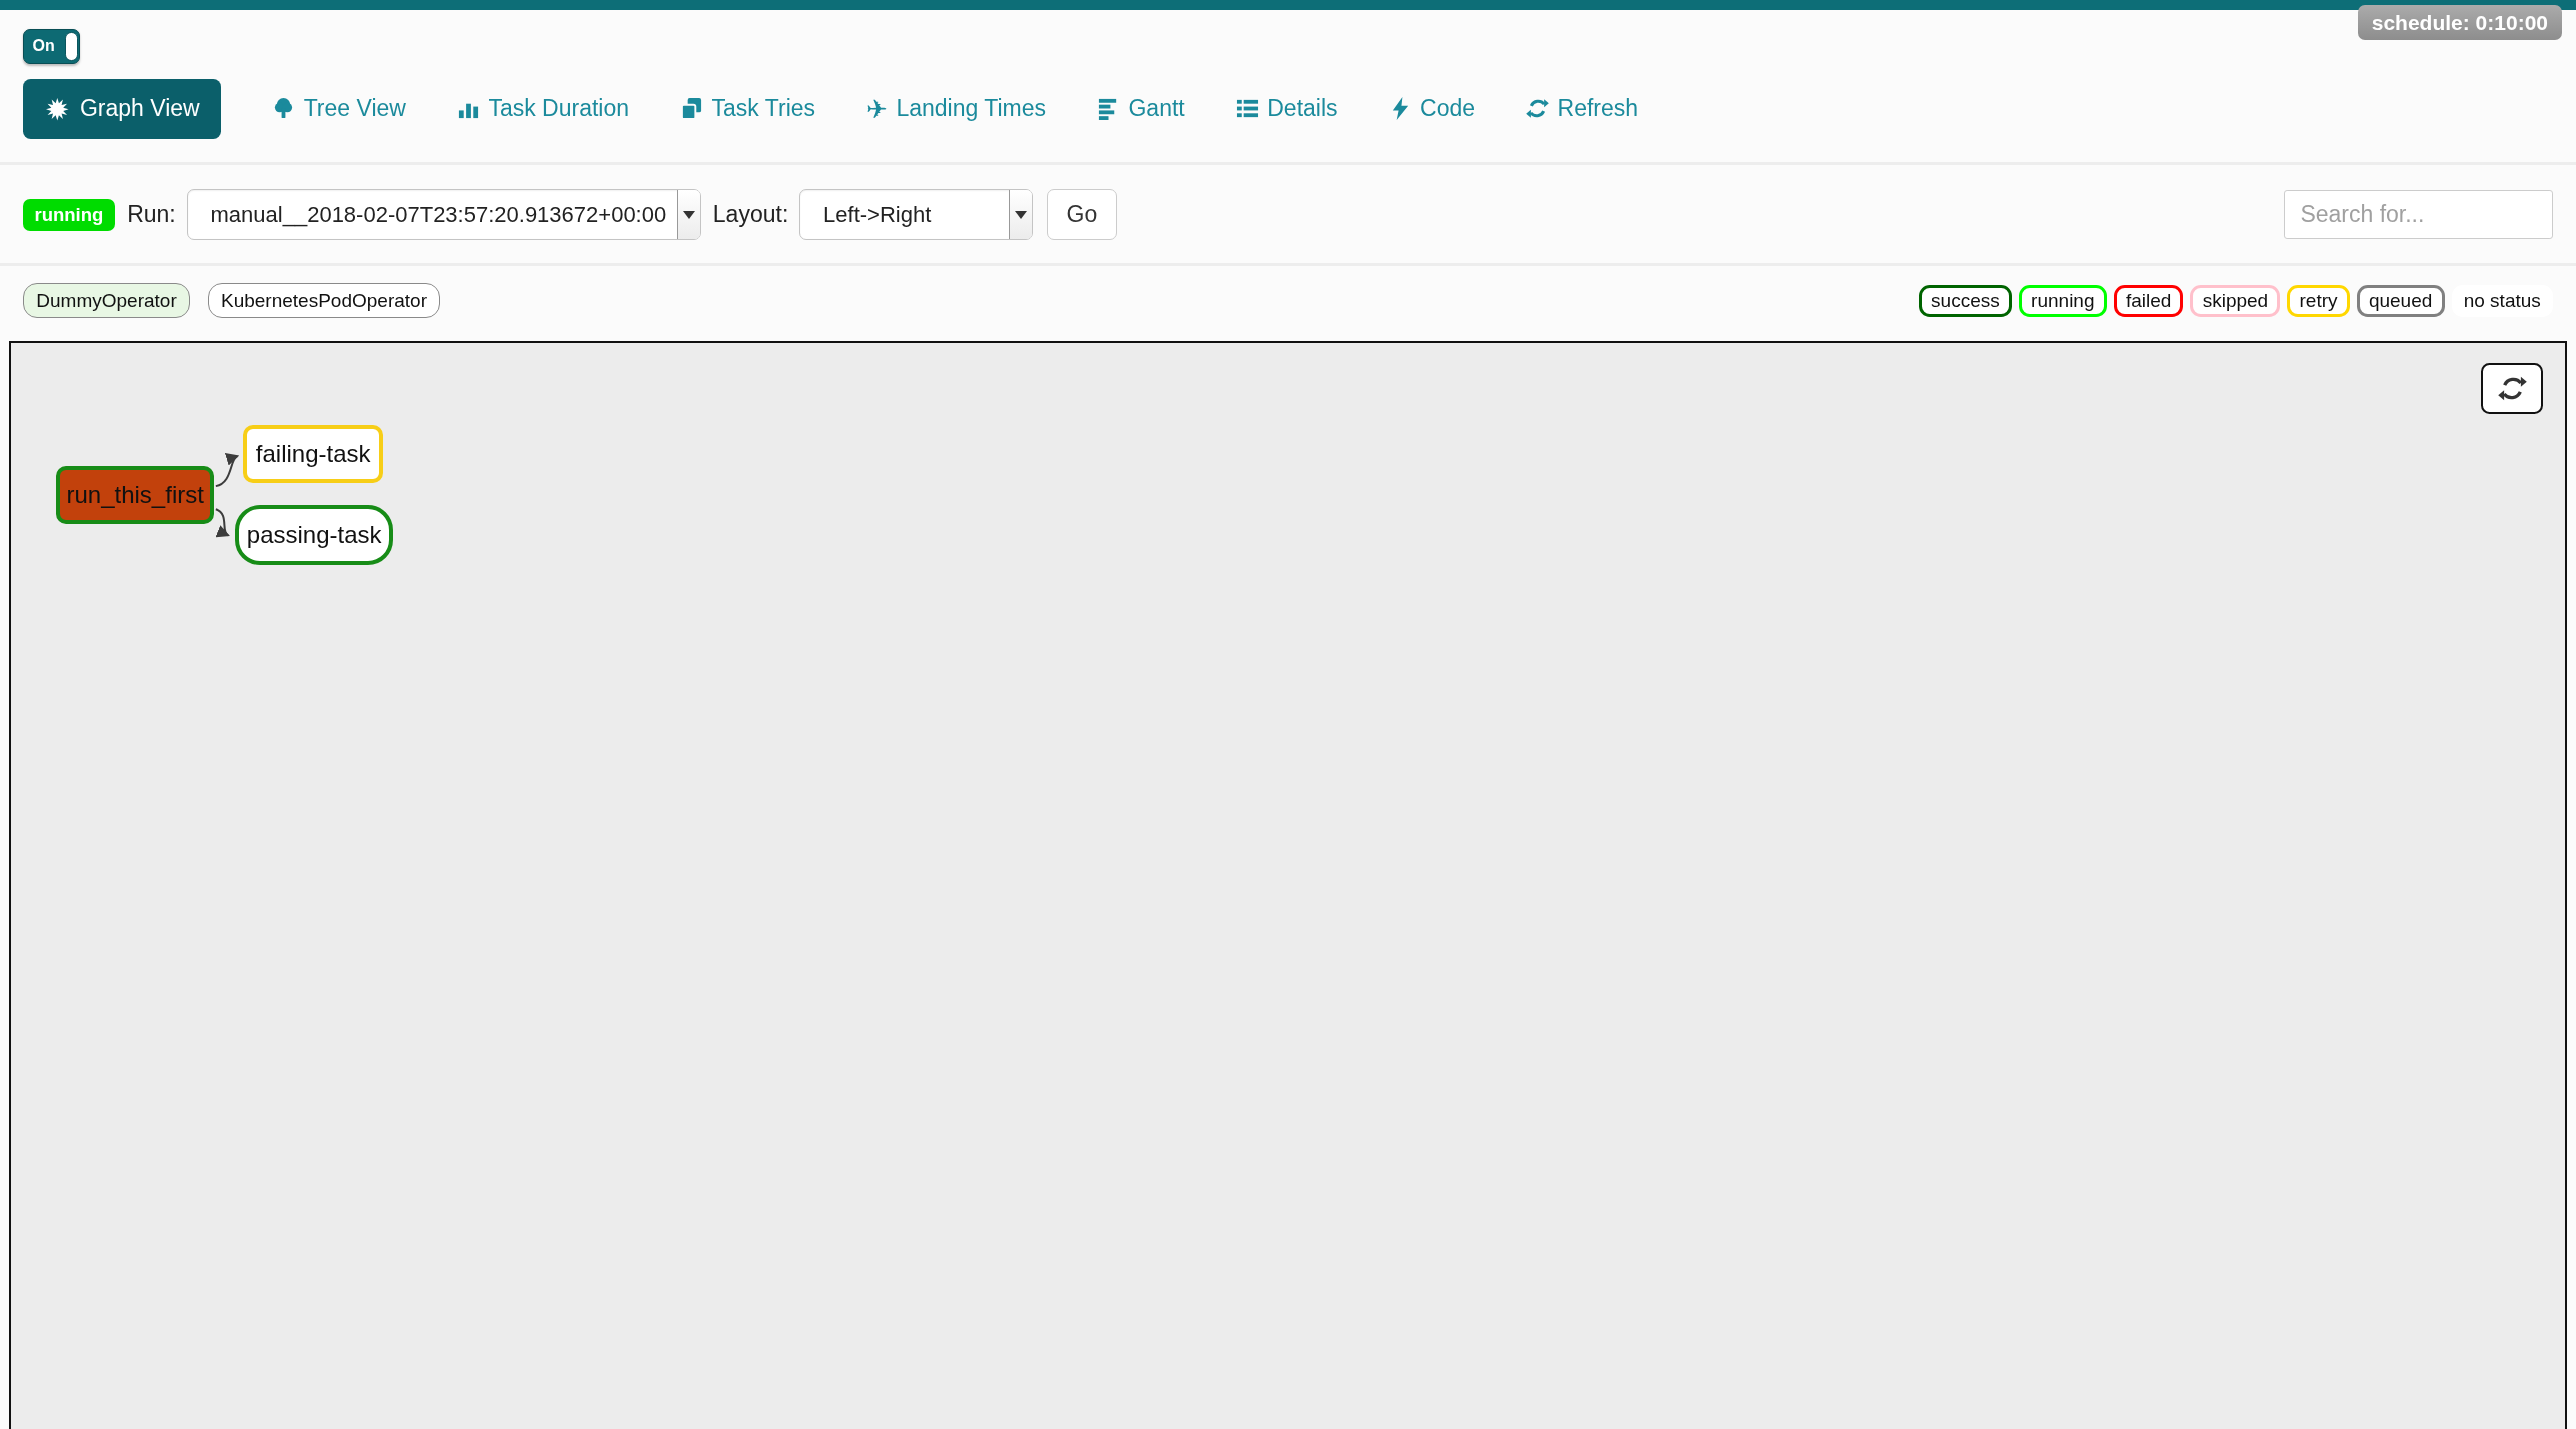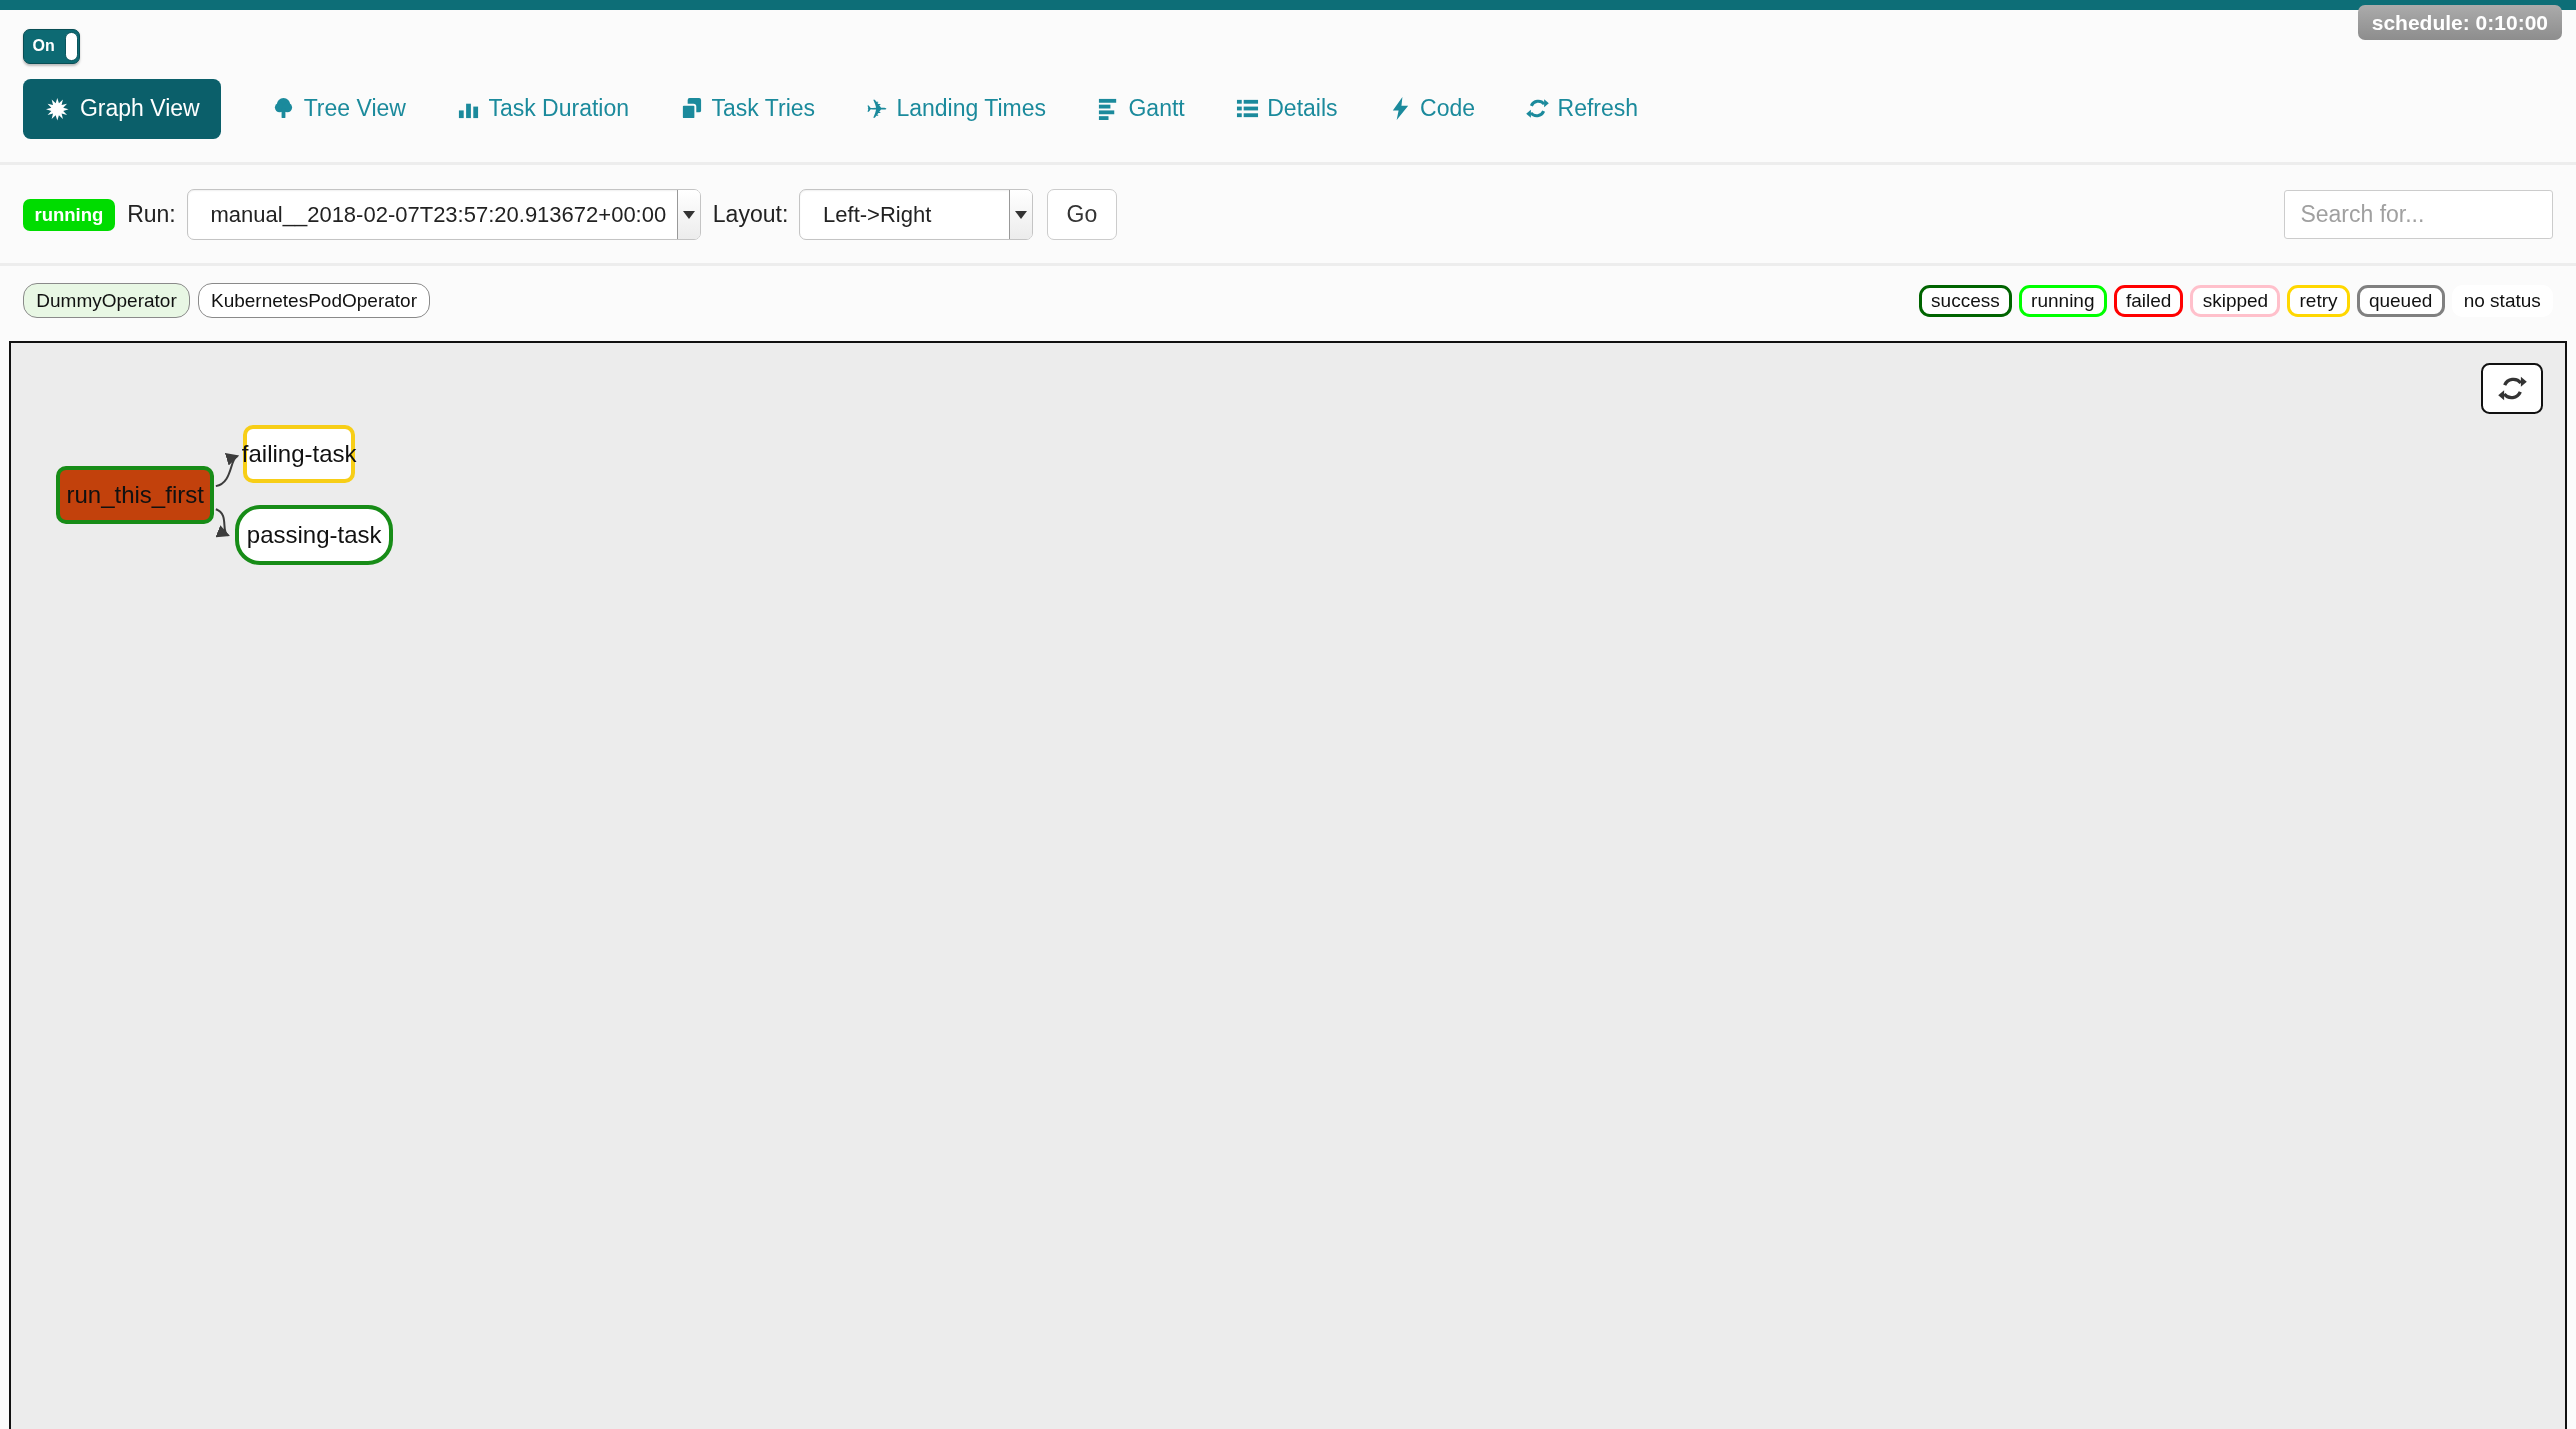--- a/index.html
+++ b/index.html
@@ -89,7 +89,7 @@
   .search-input::placeholder { color:#a0a0a0; }
 
   
-  .legend-row { margin:17px 23px 0 23px; display:flex; align-items:center; }
+  .legend-row { margin:17px 23px 0 23px; display:flex; align-items:center;gap:10px; }
   .op-badge {
     font-size:19px; color:#111; background:#fff;
     border:1.5px solid #8a8a8a; border-radius:14px;

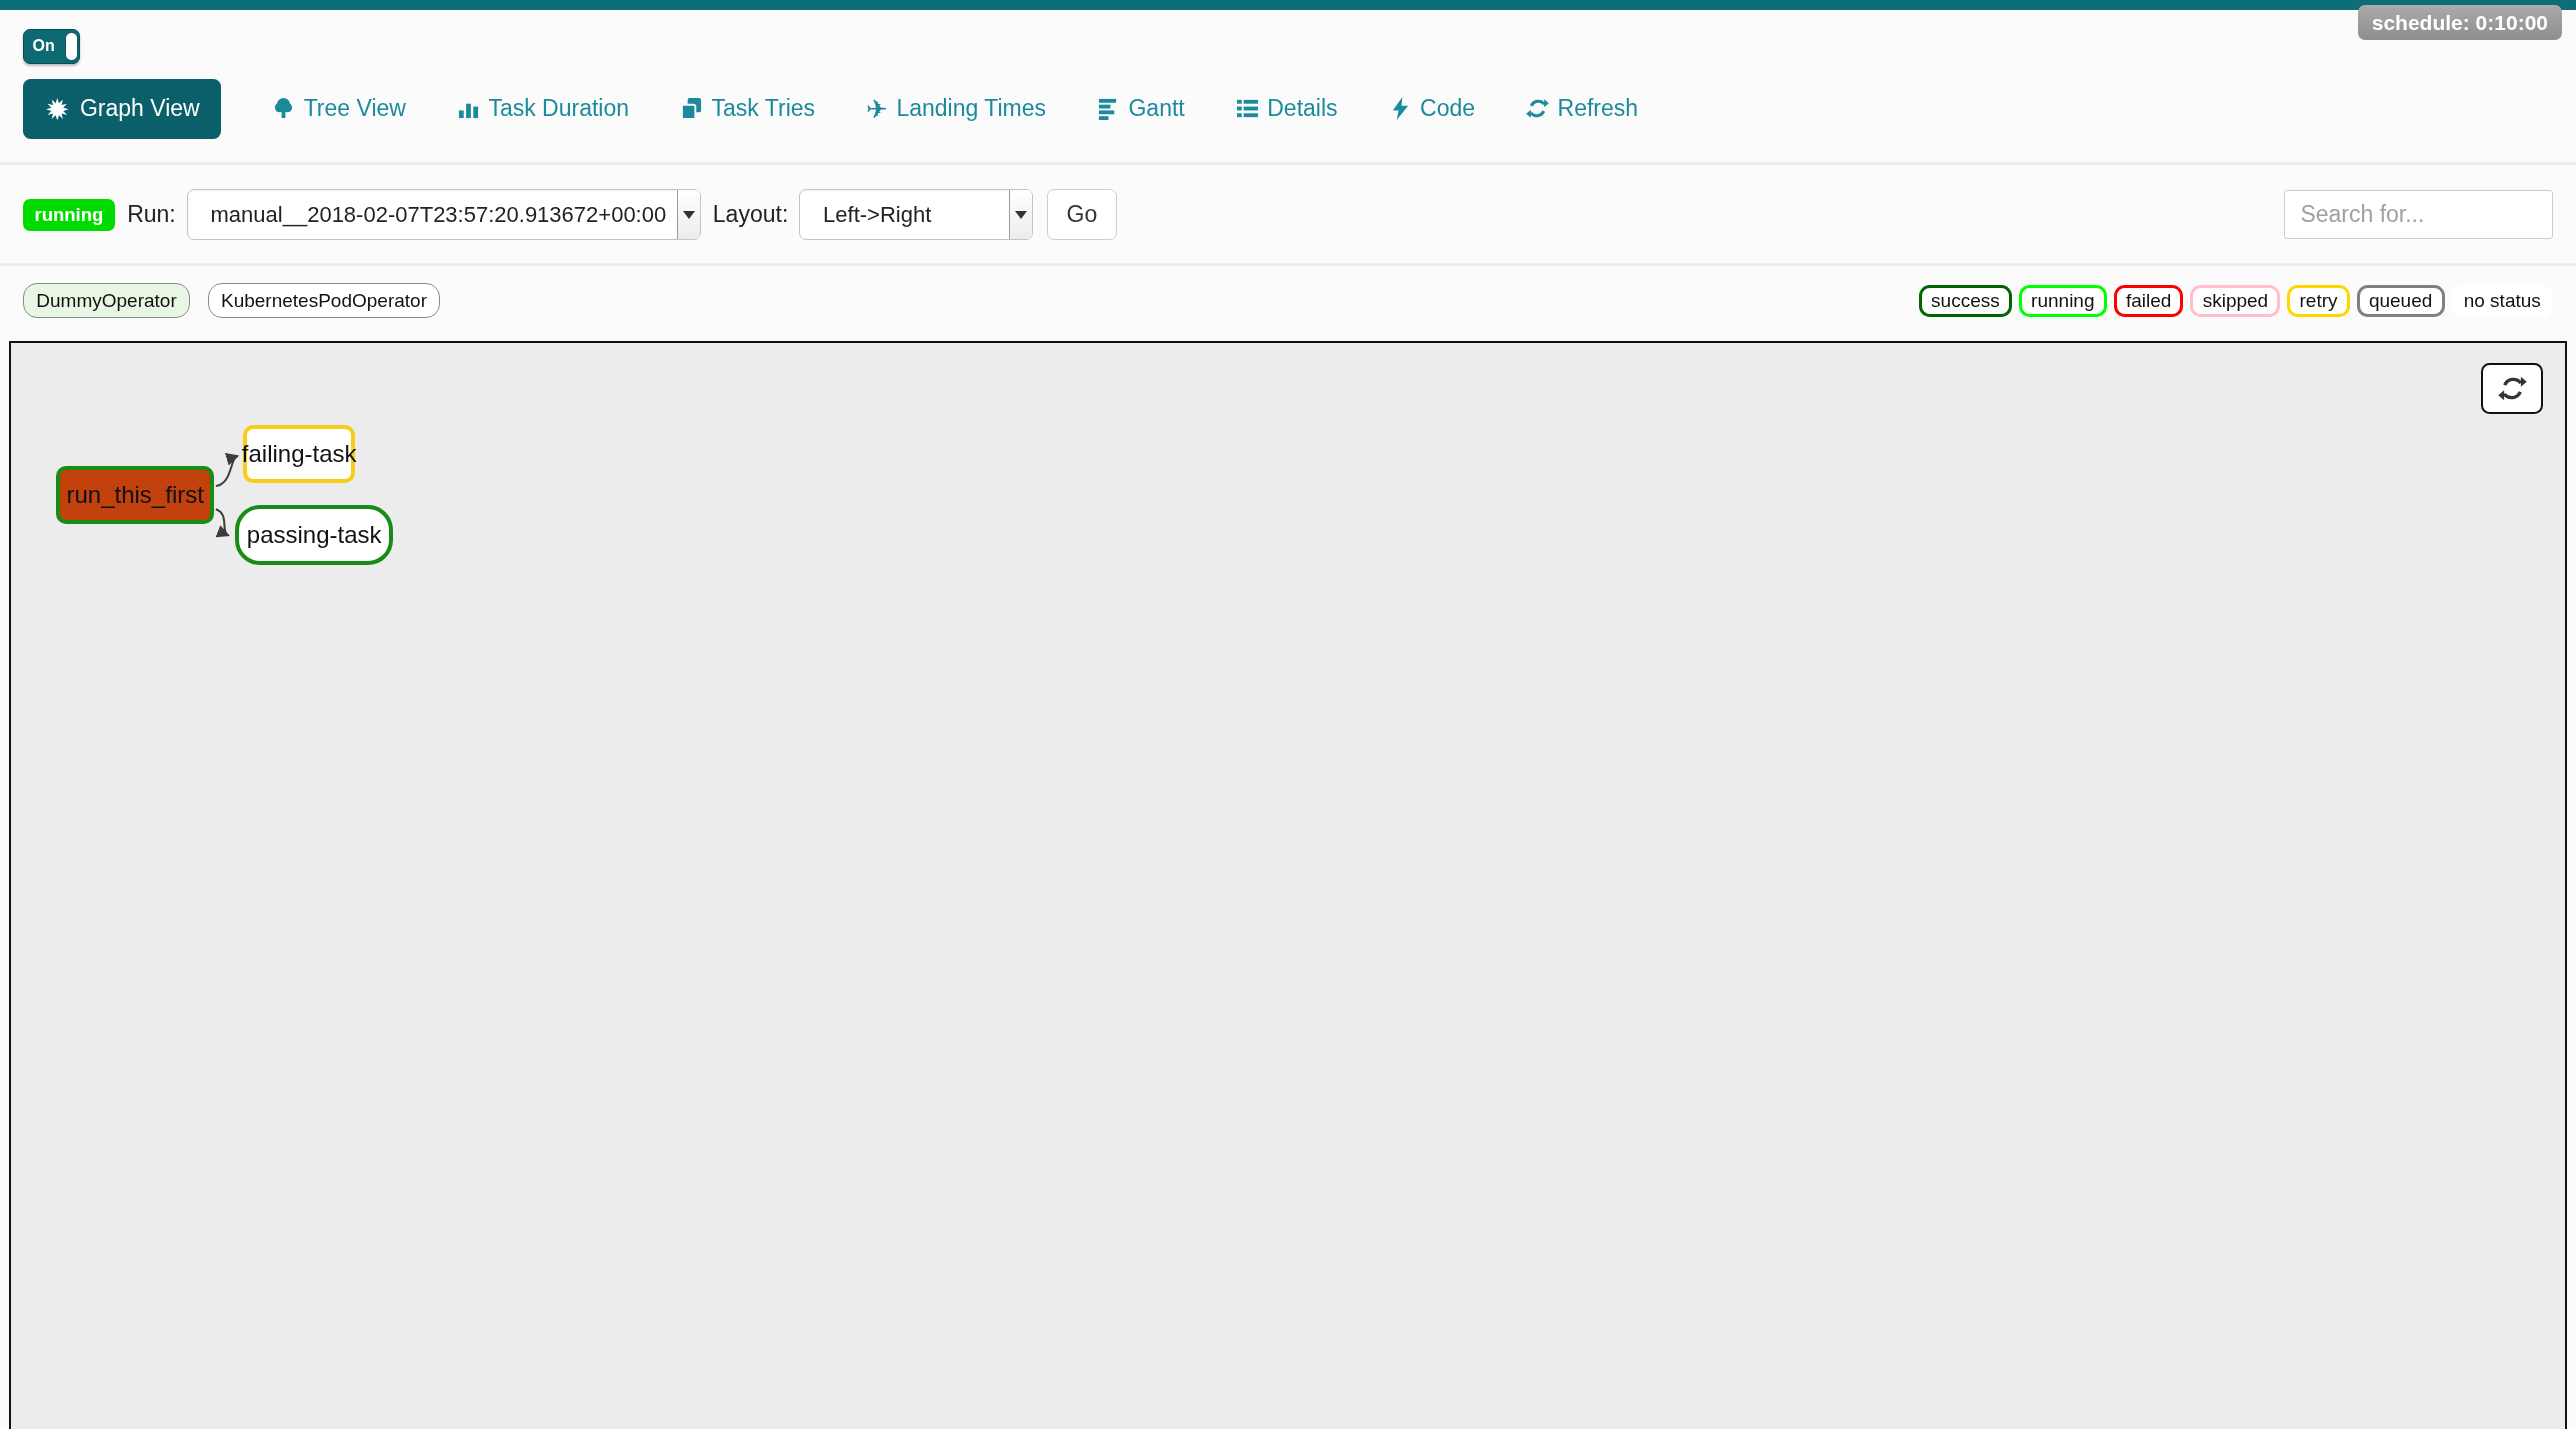--- a/index.html
+++ b/index.html
@@ -117,7 +117,7 @@
     font-size:24px; color:#111; cursor:pointer; white-space:nowrap;
   }
   .node-run_this_first { left:45px; top:123px; width:158px; height:58px; }
-  .node-failing-task   { left:232px; top:82px; width:112px; height:58px; }
+  .node-failing-task   { left:232px; top:82px; width:140px; height:58px; }
   .node-passing-task   { left:224px; top:162px; width:158px; height:60px;border-radius:25px; }
   .edges { position:absolute; left:0; top:0; pointer-events:none; }
 </style>

